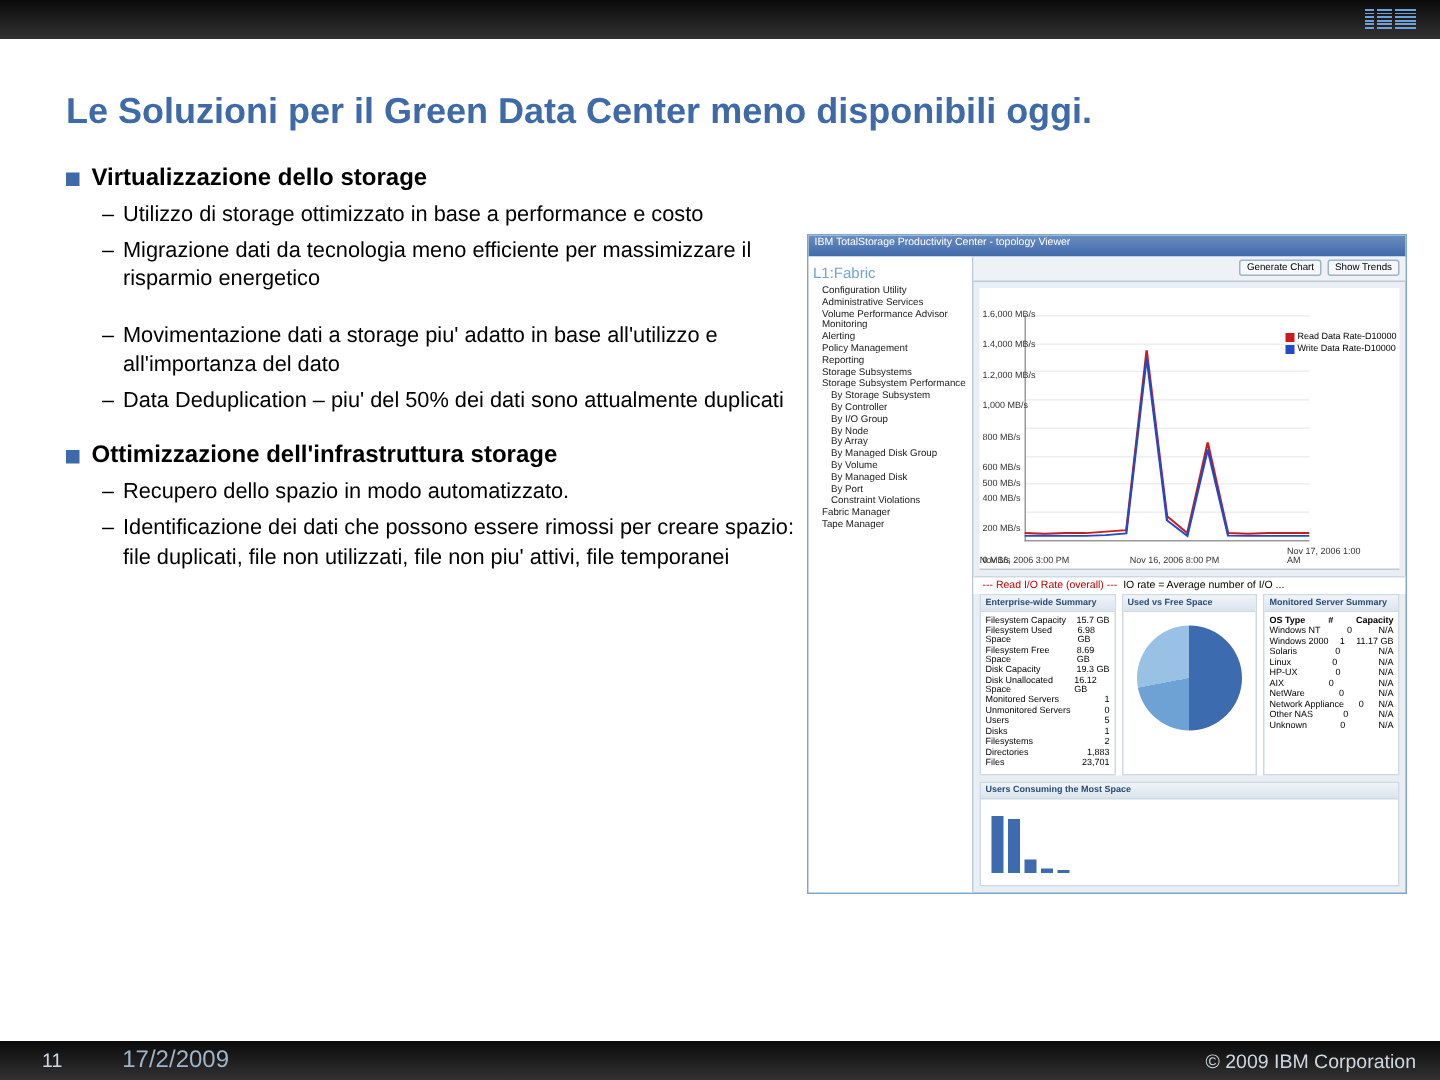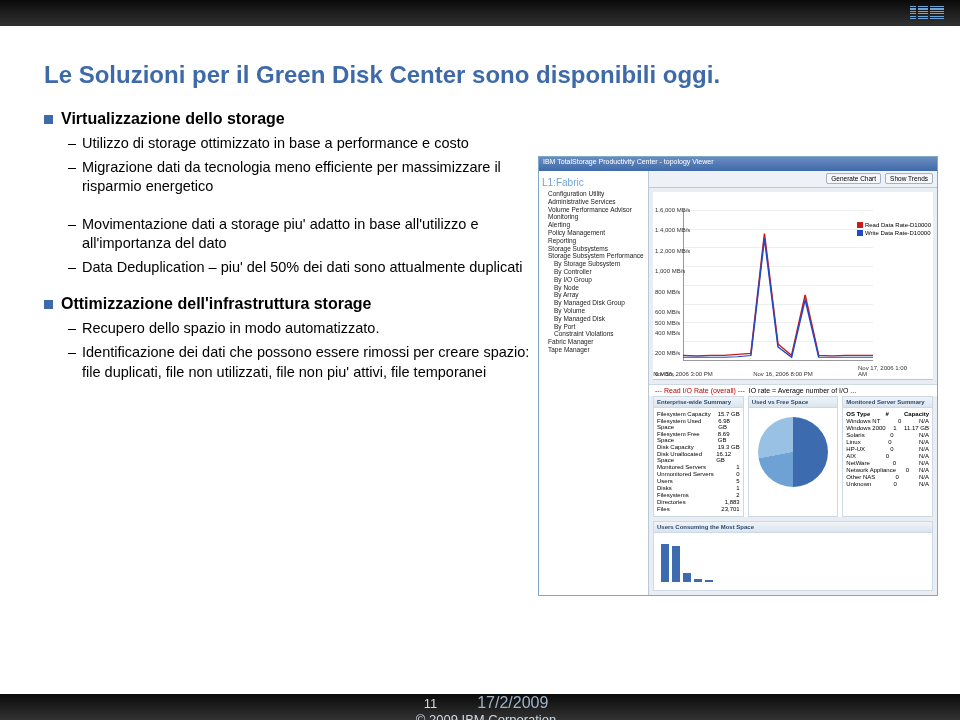--- a/index.html
+++ b/index.html
@@ -229,7 +229,7 @@
 
 <div class="content">
   <div class="title">
-    <div>Le Soluzioni per il Green Disk Center sono disponibili oggi.</div>
+    <div>Le Soluzioni per il Green Data Center meno disponibili oggi.</div>
   </div>
 
   <ul class="bullets">

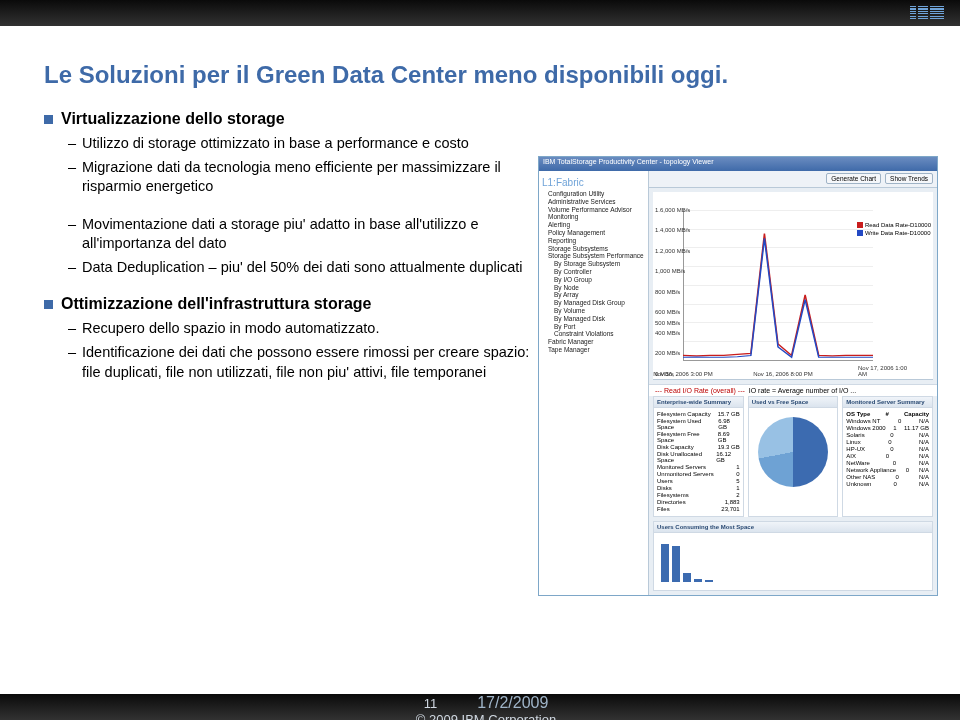--- a/index.html
+++ b/index.html
@@ -205,7 +205,6 @@
     justify-content: space-between;
     padding: 0 16px 0 28px;
     font-size: 13px;
-    flex-direction: column;
   }
   .footer .left {
     display:flex; align-items: baseline; gap: 40px;

